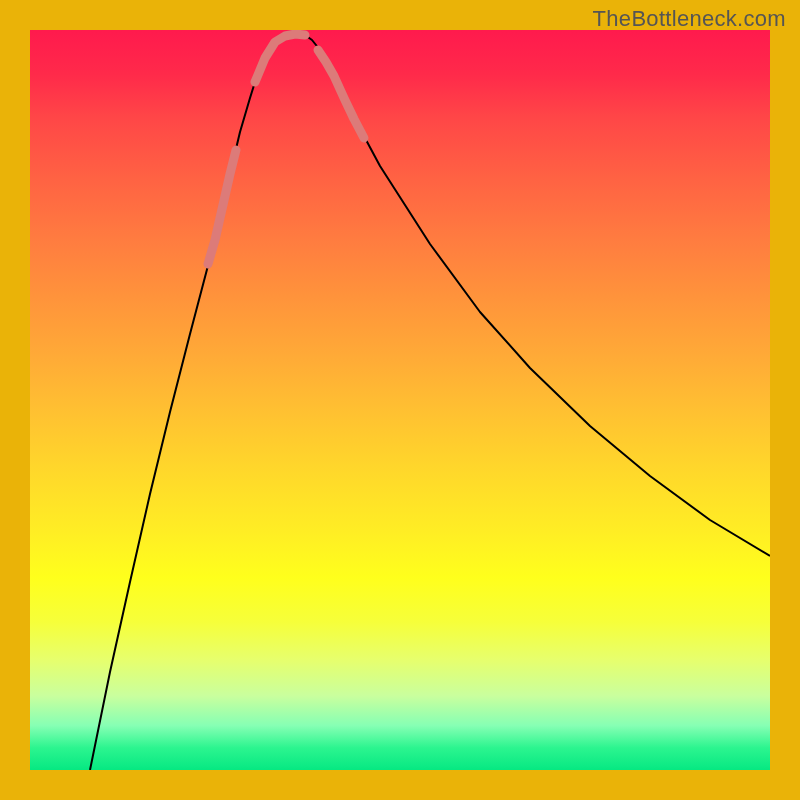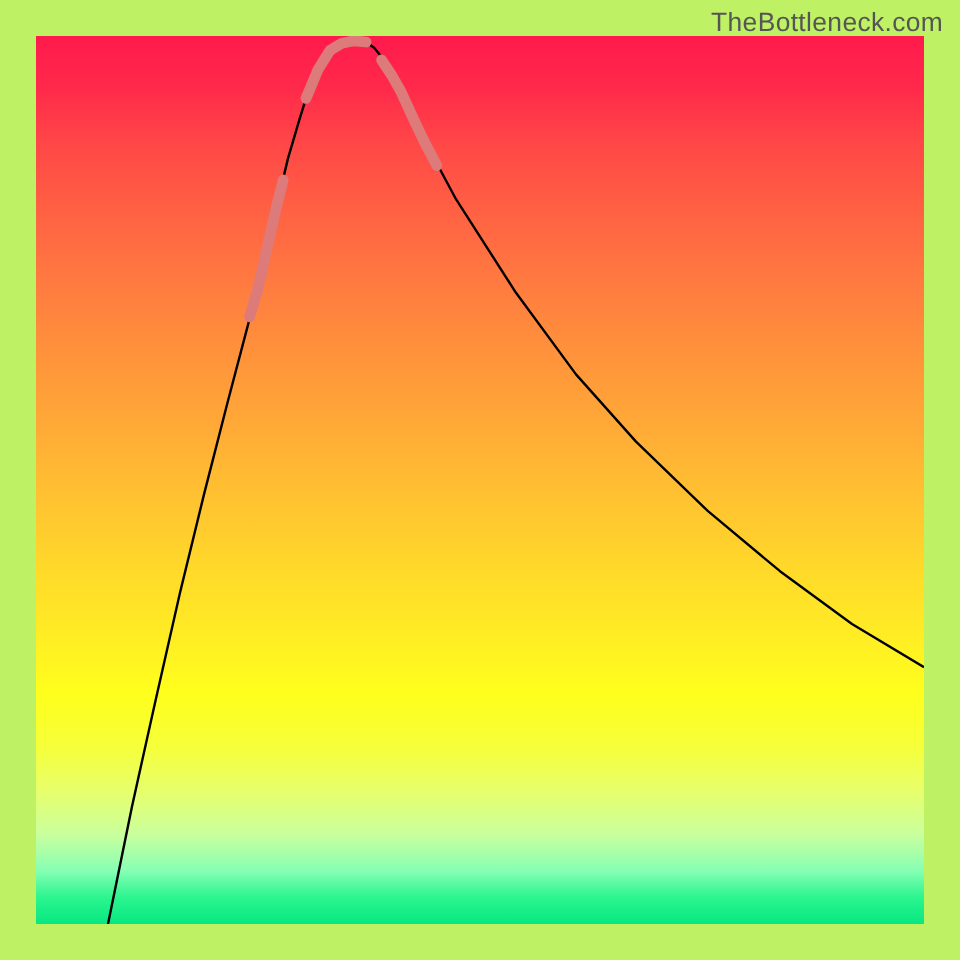--- a/index.html
+++ b/index.html
@@ -17,7 +17,7 @@
     top: 0;
     width: 800px;
     height: 800px;
-    background: #bef264;
+    background: #eab308;
   }
   .plot {
     position: absolute;

